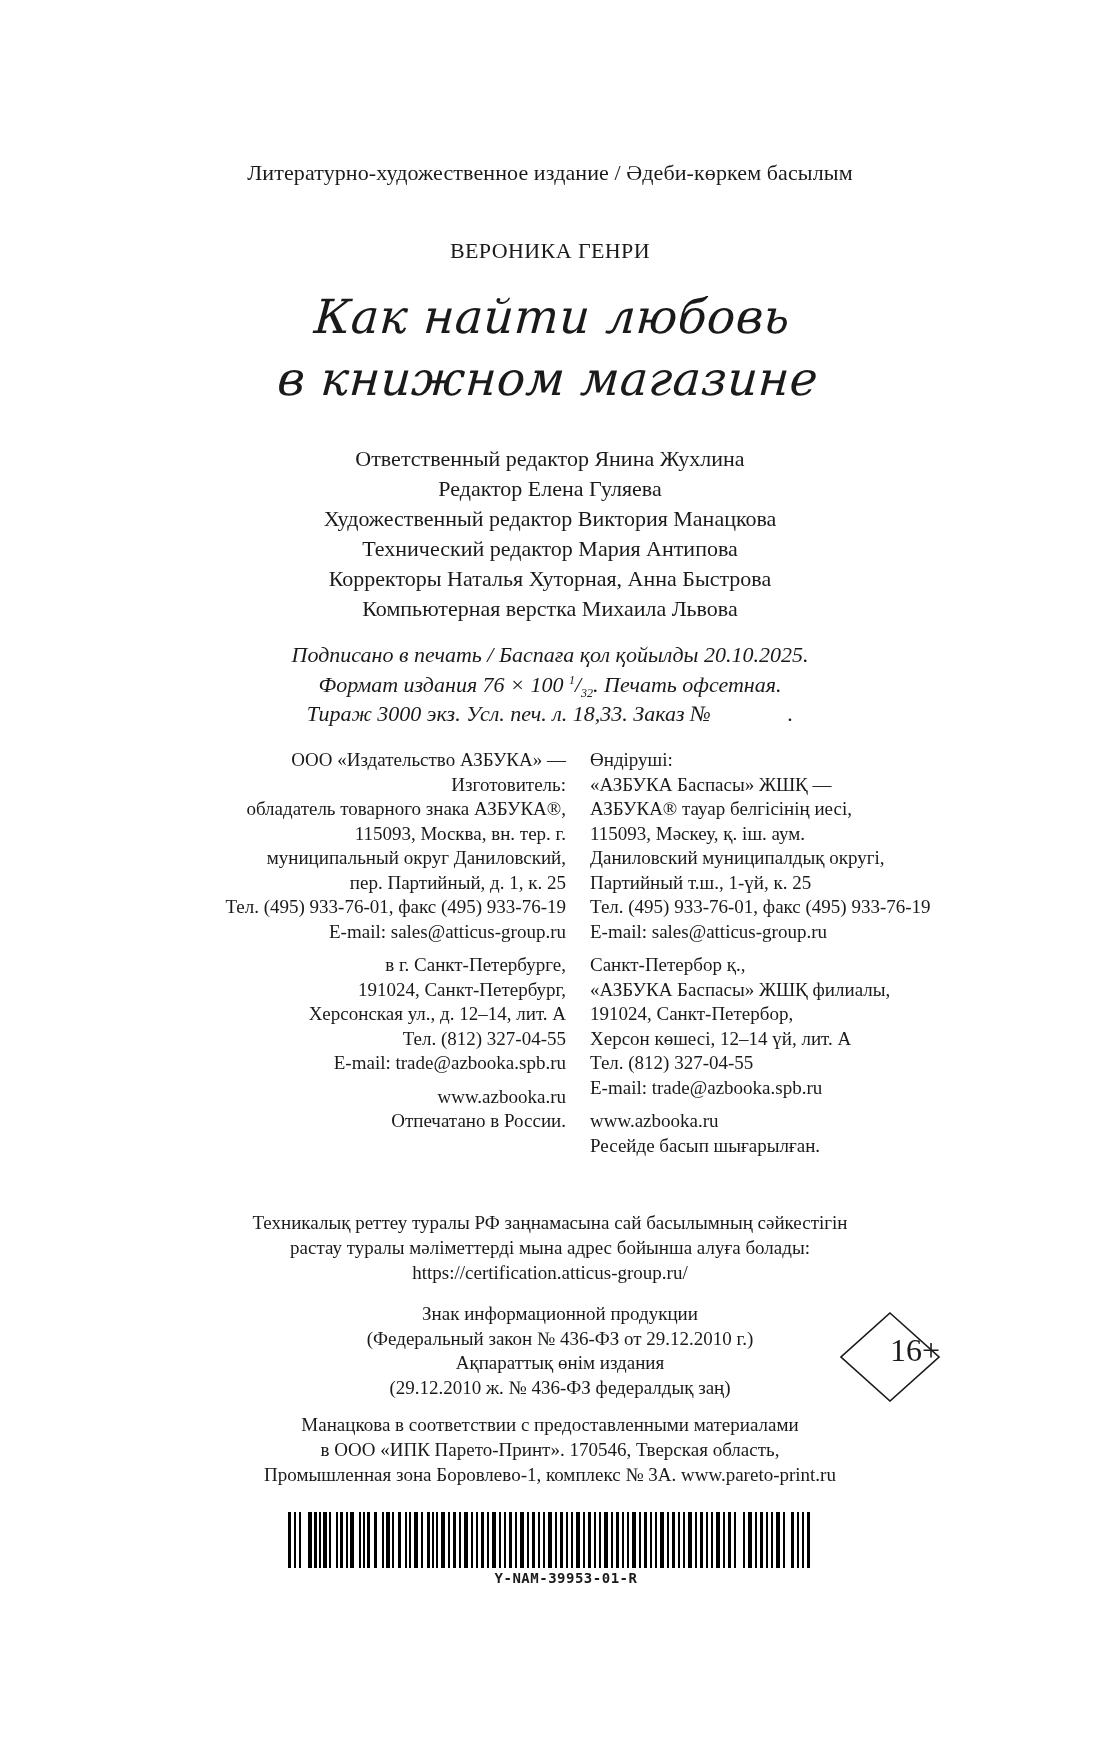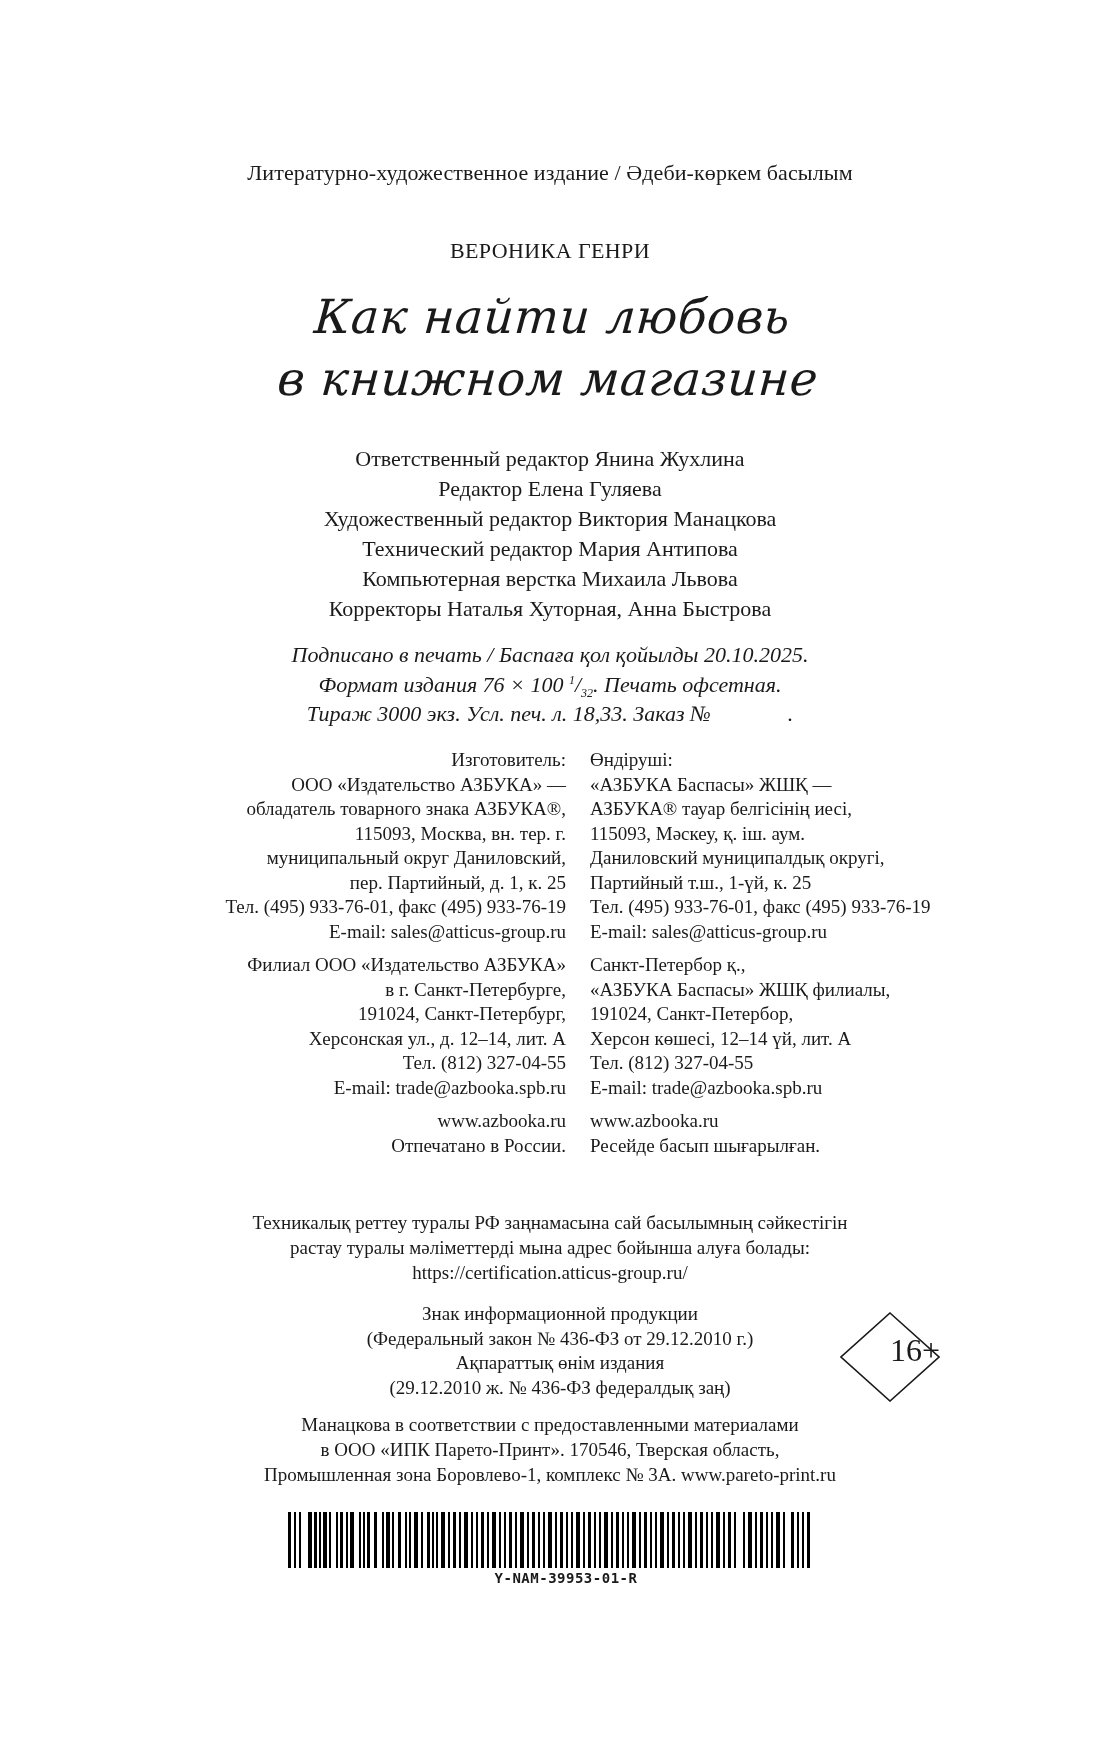--- a/index.html
+++ b/index.html
@@ -58,8 +58,8 @@
   <div>Редактор Елена Гуляева</div>
   <div>Художественный редактор Виктория Манацкова</div>
   <div>Технический редактор Мария Антипова</div>
+  <div>Корректоры Наталья Хуторная, Анна Быстрова</div>
   <div>Компьютерная верстка Михаила Львова</div>
-  <div>Корректоры Наталья Хуторная, Анна Быстрова</div>
 </div>
 
 <div class="abs center printinfo">

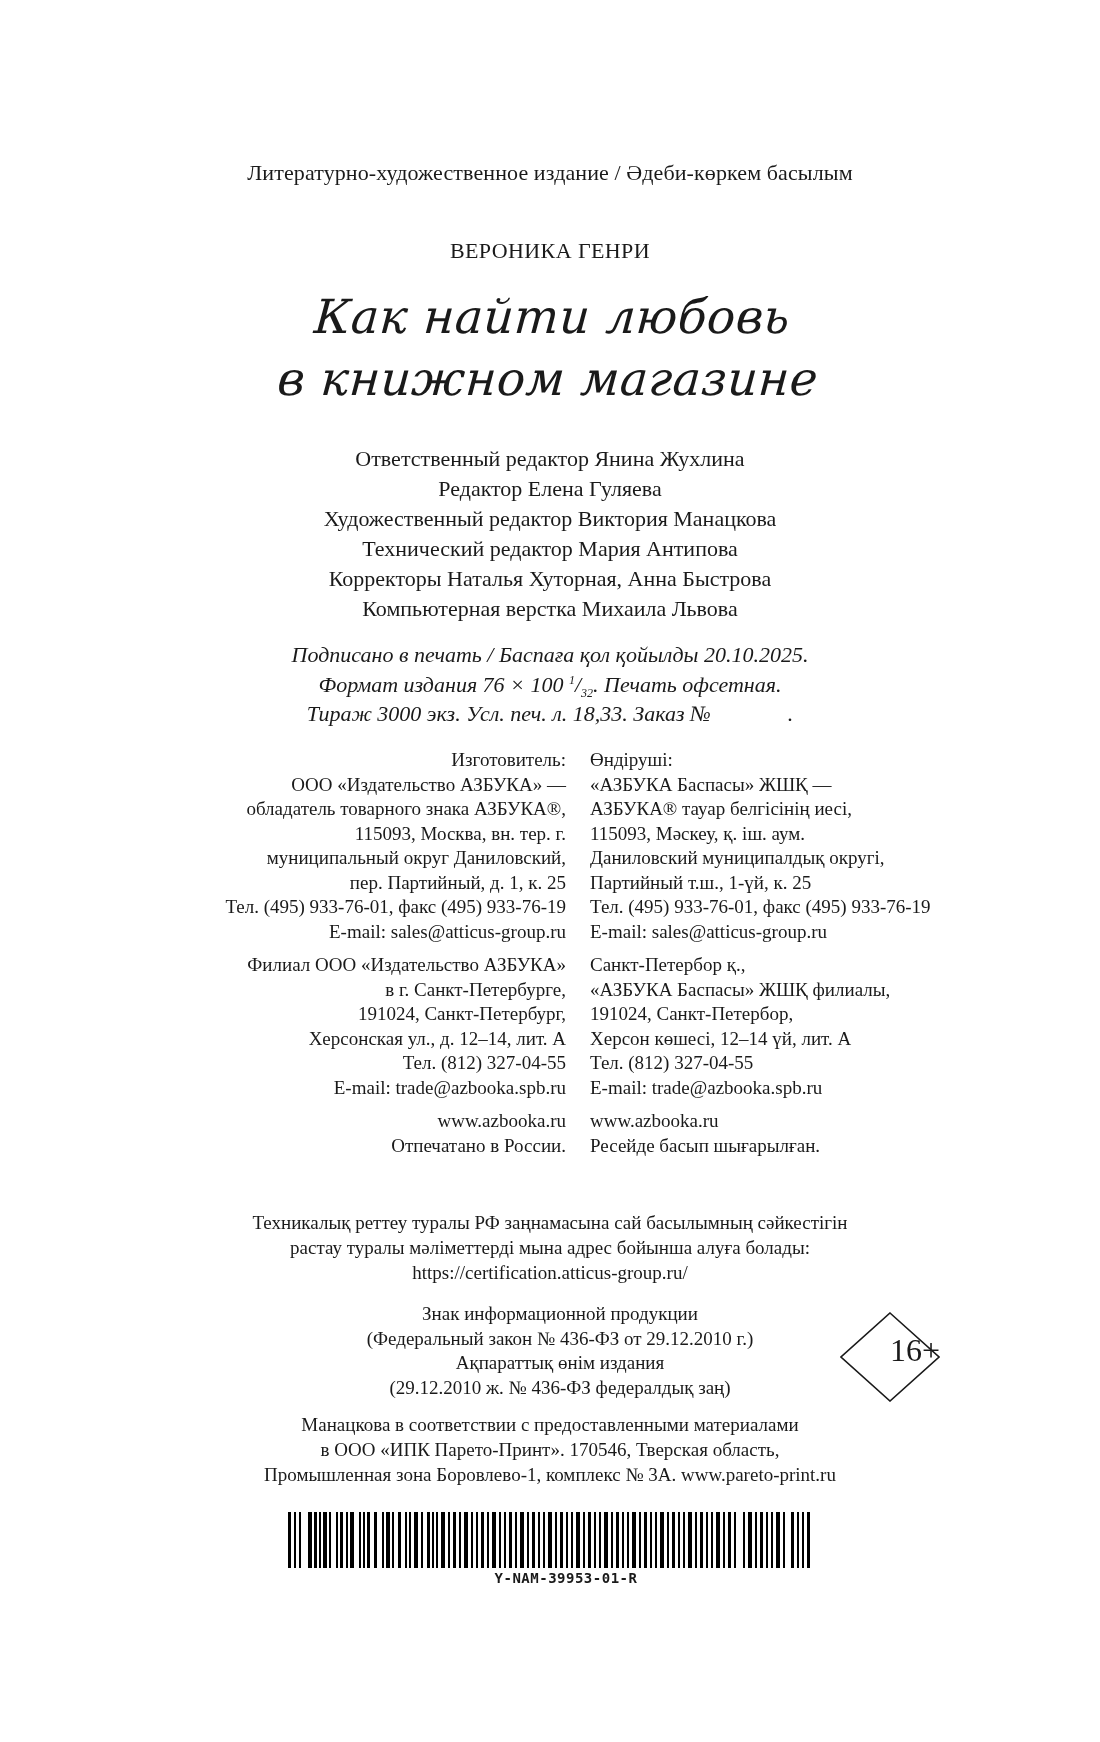--- a/index.html
+++ b/index.html
@@ -71,8 +71,8 @@
 <div class="abs cols">
   <div class="col-left">
     <div>
+      <div>ООО «Издательство АЗБУКА» —</div>
       <div>Изготовитель:</div>
-      <div>ООО «Издательство АЗБУКА» —</div>
       <div>обладатель товарного знака АЗБУКА®,</div>
       <div>115093, Москва, вн. тер. г.</div>
       <div>муниципальный округ Даниловский,</div>

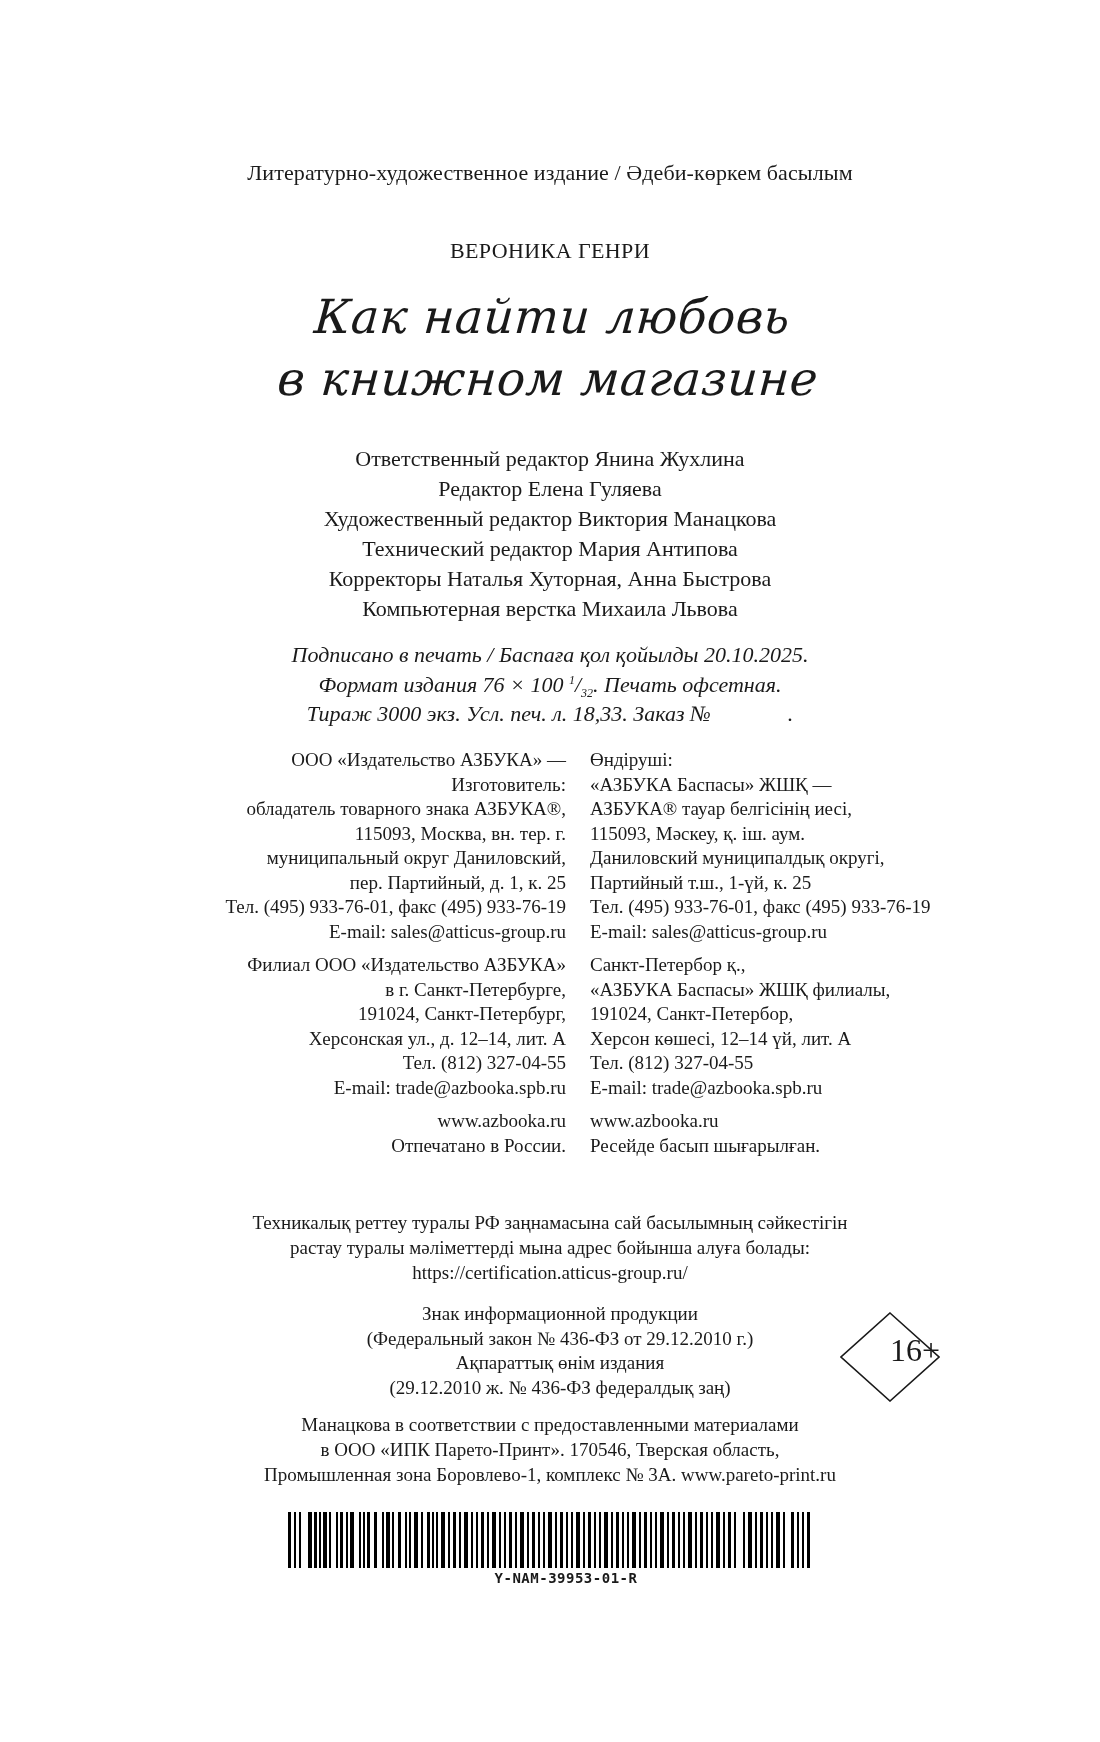--- a/index.html
+++ b/index.html
@@ -82,7 +82,6 @@
     </div>
     <div class="gap"></div>
     <div>
-      <div>Филиал ООО «Издательство АЗБУКА»</div>
       <div>в г. Санкт-Петербурге,</div>
       <div>191024, Санкт-Петербург,</div>
       <div>Херсонская ул., д. 12–14, лит. А</div>

